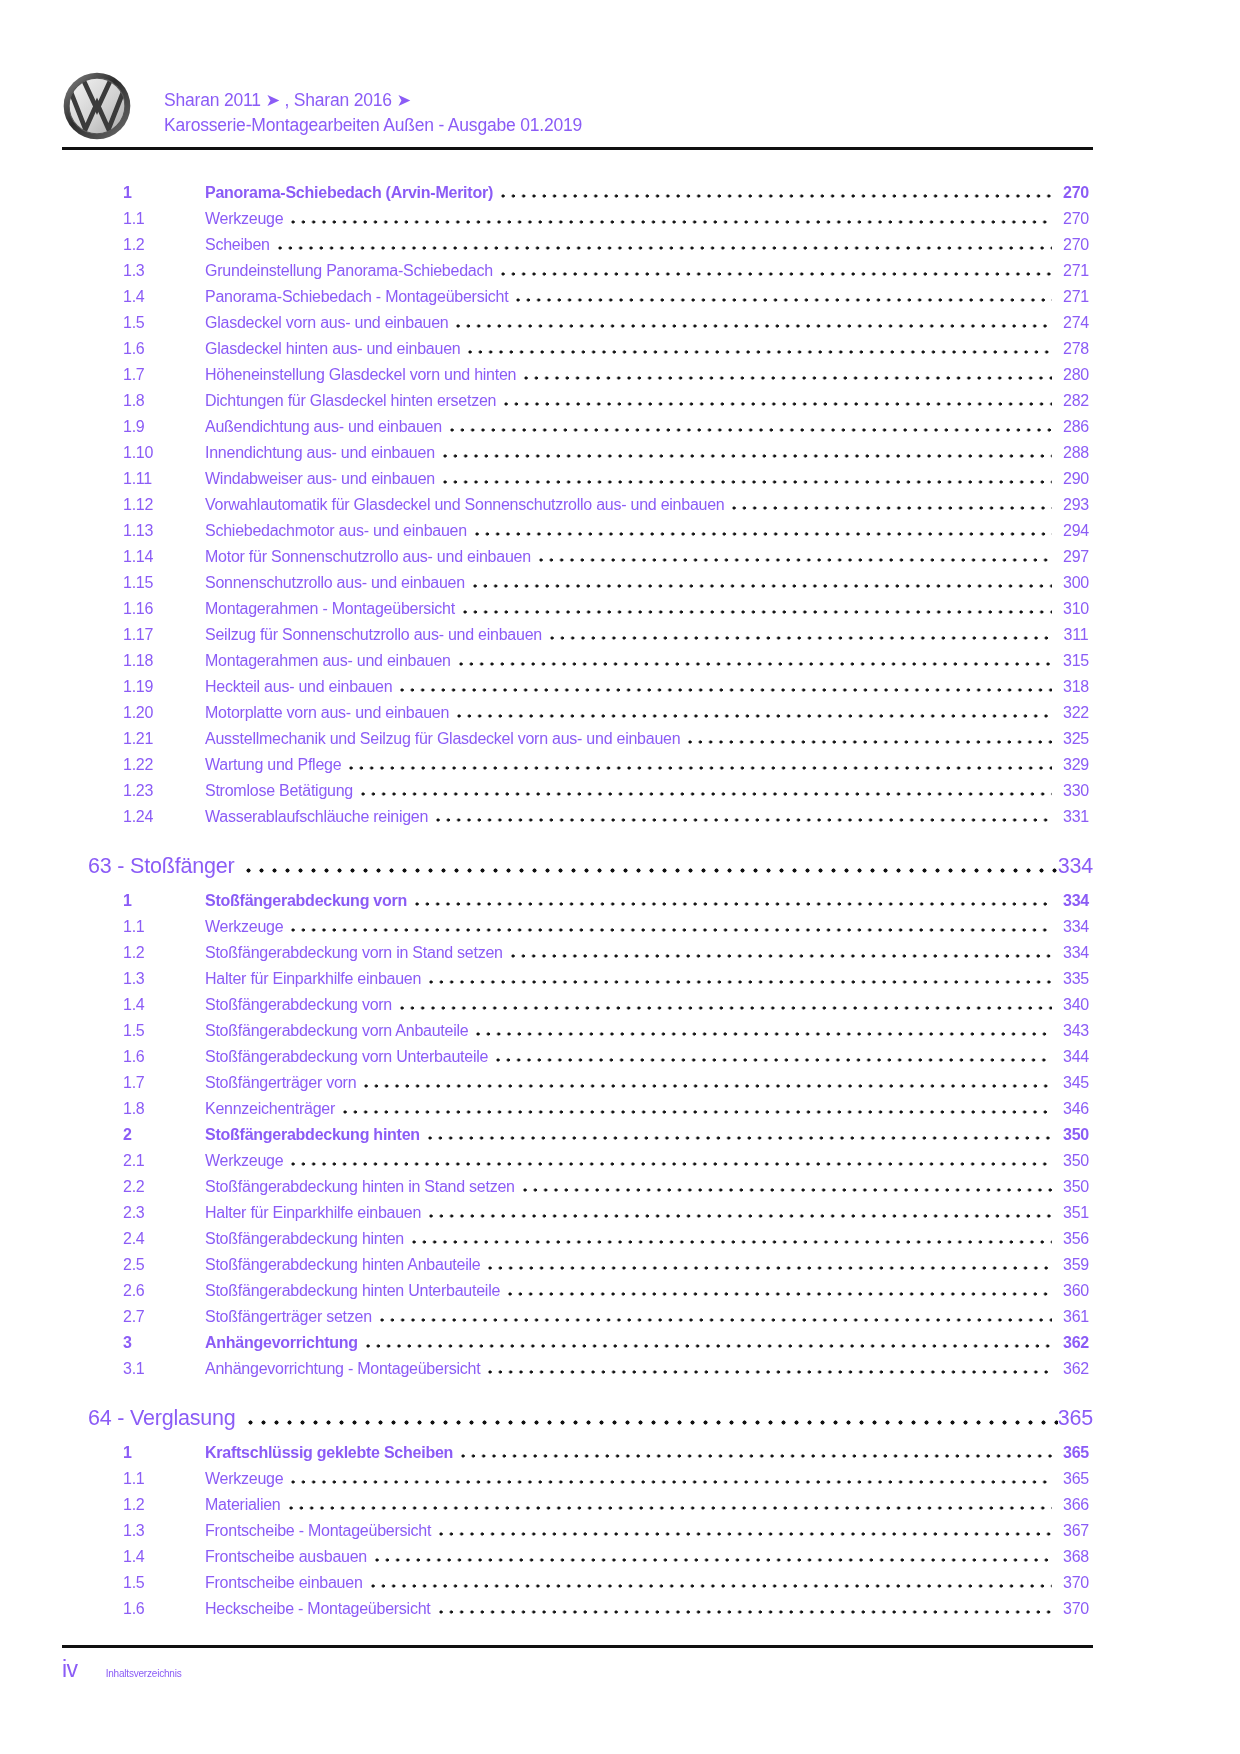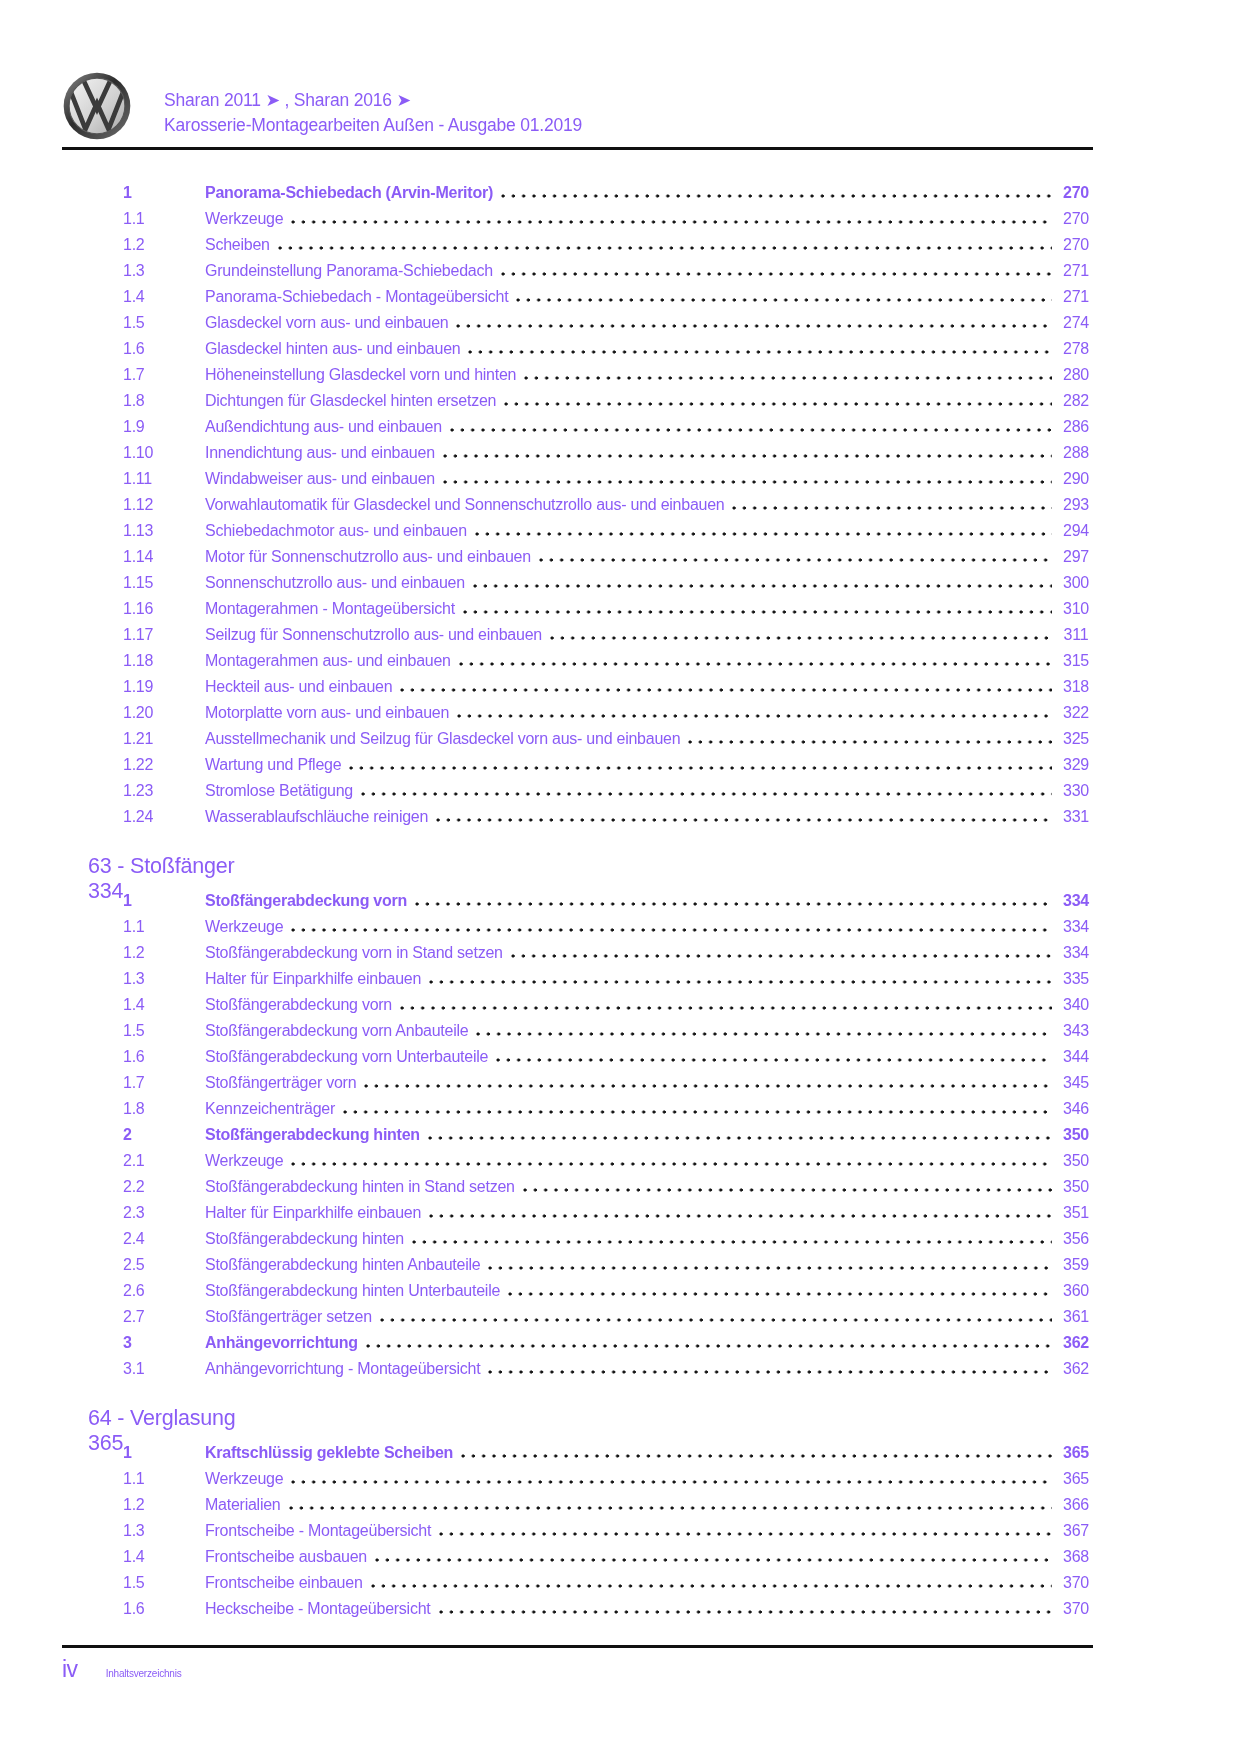--- a/index.html
+++ b/index.html
@@ -42,7 +42,6 @@
     font-size:21.5px; letter-spacing:-0.2px;
     height:32px; margin-top:20px; margin-bottom:6px;
     white-space:nowrap;
-    flex-direction:column;
   }
   .chapter-row .ch-title { flex:none; margin-left:26px; }
   .chapter-row .leader {

